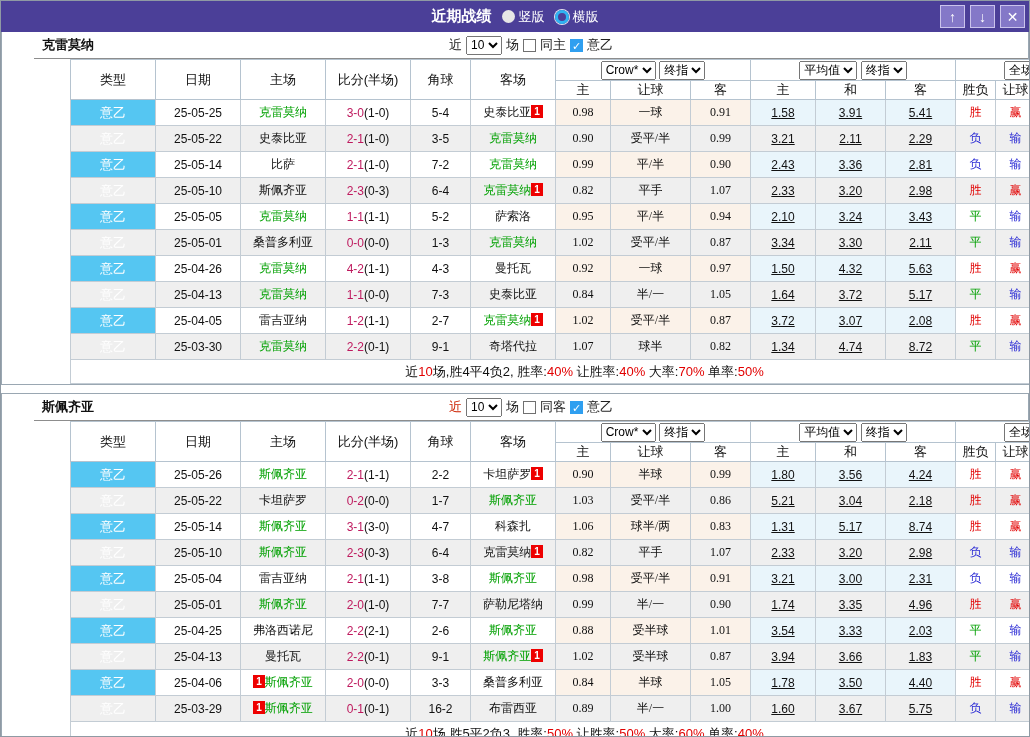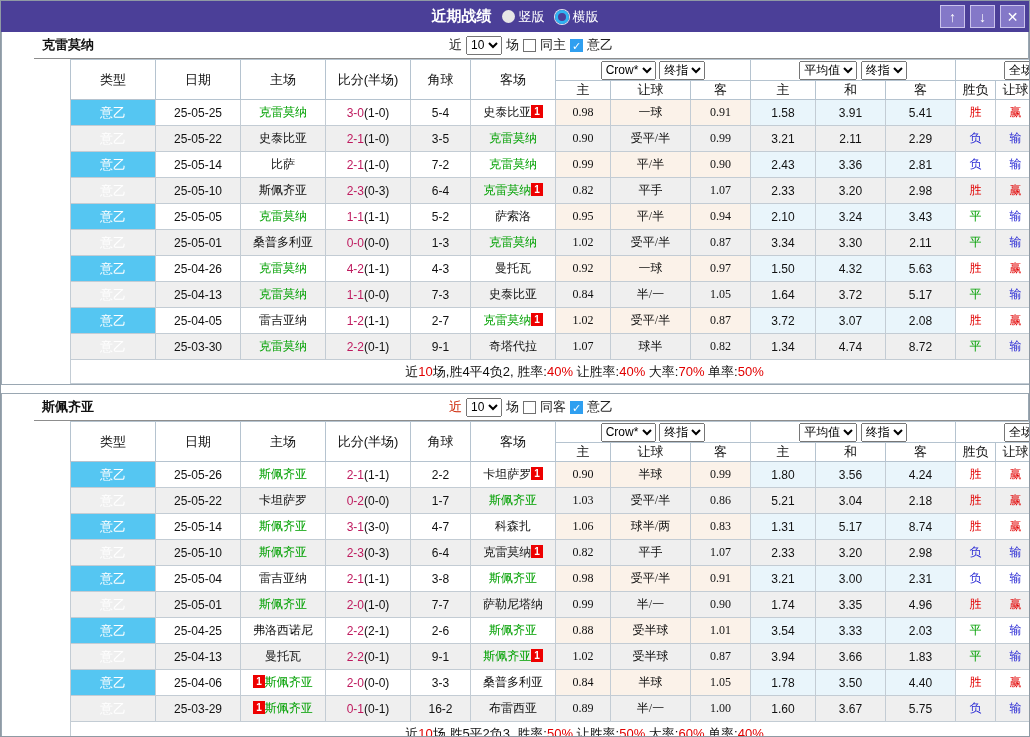--- a/index.html
+++ b/index.html
@@ -37,7 +37,7 @@
   tbody td { height:26px; font-size:12px; color:#111; background:#fff; }
   tbody tr.even td { background:#efefef; }
   tbody td.warm { background:#fbf2e9;font-family:Liberation Serif, serif; }
-  tbody td.cool { background:#e9f5fb; }
+  tbody td.cool { background:#e9f5fb;text-decoration:underline; }
   tbody td.type-cell { background:#55c6f2; color:#fff; font-size:13px; }
   .green { color:#00a000; }
   .c-red { color:#e20000; }

